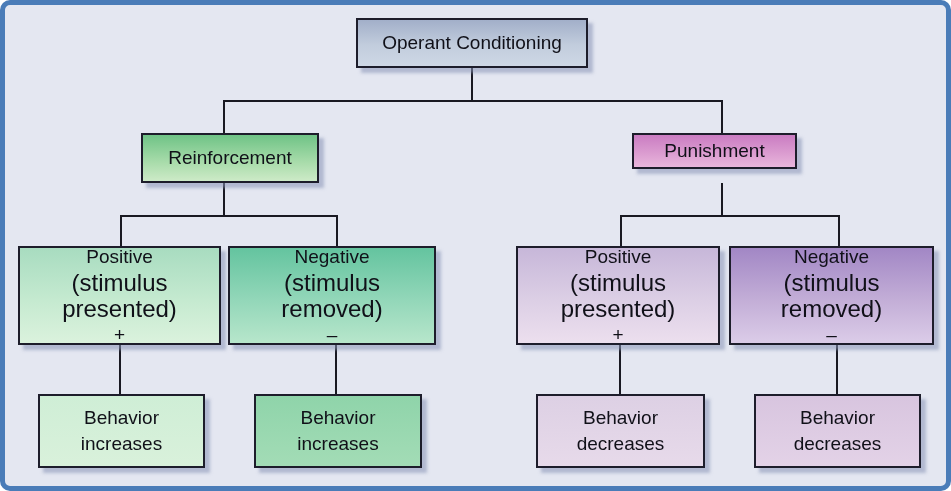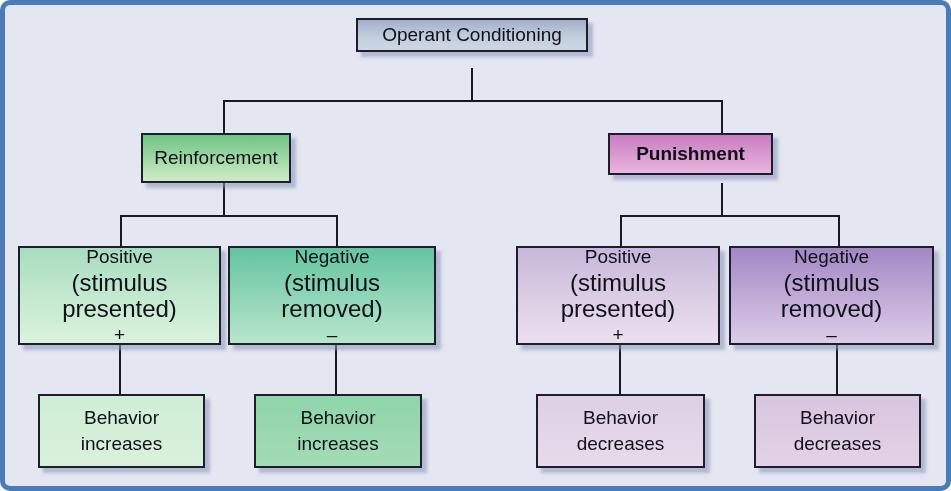--- a/index.html
+++ b/index.html
@@ -62,7 +62,7 @@
   .n-pneg-out    { background: linear-gradient(180deg, #d8c5df 0%, #e3d2e7 100%); }
 
   
-  .pos-root      { left: 356px; top: 18px;  width: 232px; height: 34px; }
+  .pos-root      { left: 356px; top: 18px;  width: 232px; height: 50px; }
   .pos-reinf     { left: 141px; top: 133px; width: 150px; height: 50px; }
   .pos-punish    { left: 608px; top: 133px; width: 165px; height: 42px; font-weight: bold; }
   .pos-rpos      { left: 18px;  top: 246px; width: 203px; height: 99px; }

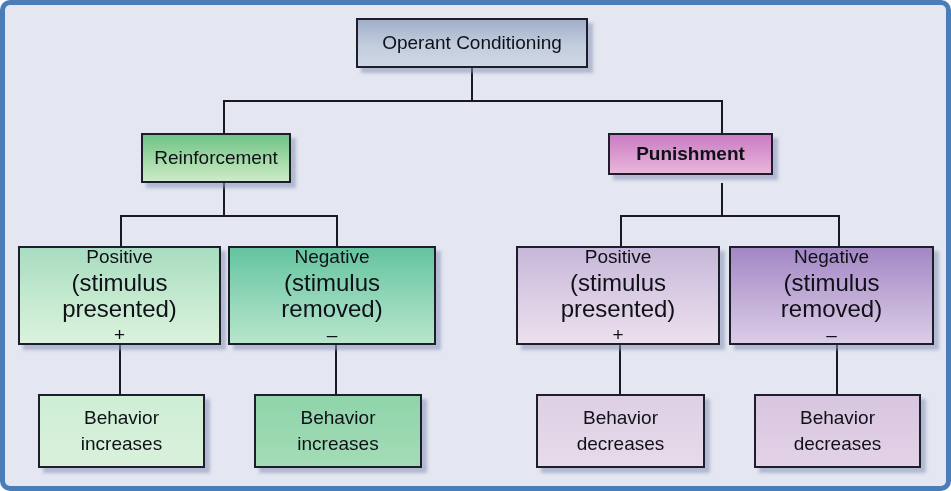--- a/index.html
+++ b/index.html
@@ -63,7 +63,7 @@
 
   
   .pos-root      { left: 356px; top: 18px;  width: 232px; height: 50px; }
-  .pos-reinf     { left: 141px; top: 133px; width: 150px; height: 50px; }
+  .pos-reinf     { left: 141px; top: 133px; width: 178px; height: 50px; }
   .pos-punish    { left: 608px; top: 133px; width: 165px; height: 42px; font-weight: bold; }
   .pos-rpos      { left: 18px;  top: 246px; width: 203px; height: 99px; }
   .pos-rneg      { left: 228px; top: 246px; width: 208px; height: 99px; }

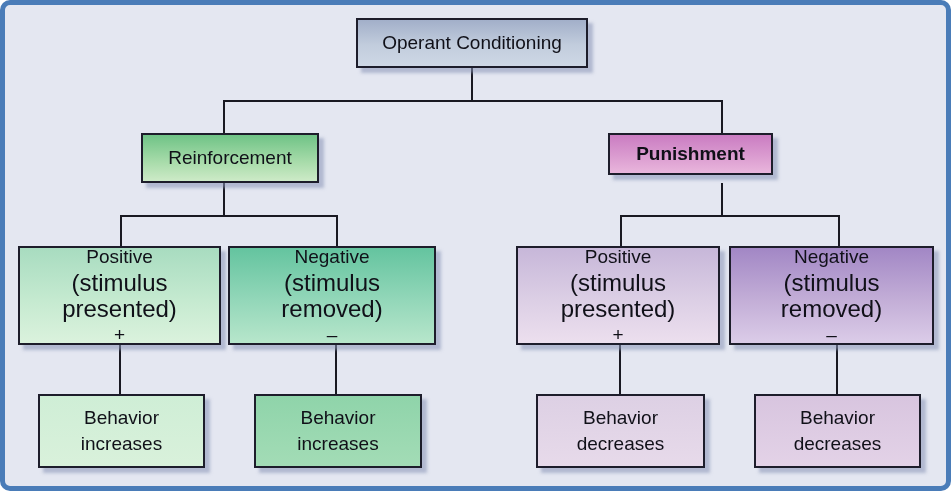--- a/index.html
+++ b/index.html
@@ -64,7 +64,7 @@
   
   .pos-root      { left: 356px; top: 18px;  width: 232px; height: 50px; }
   .pos-reinf     { left: 141px; top: 133px; width: 178px; height: 50px; }
-  .pos-punish    { left: 608px; top: 133px; width: 165px; height: 42px; font-weight: bold; }
+  .pos-punish    { left: 632px; top: 133px; width: 165px; height: 36px; }
   .pos-rpos      { left: 18px;  top: 246px; width: 203px; height: 99px; }
   .pos-rneg      { left: 228px; top: 246px; width: 208px; height: 99px; }
   .pos-ppos      { left: 516px; top: 246px; width: 204px; height: 99px; }

